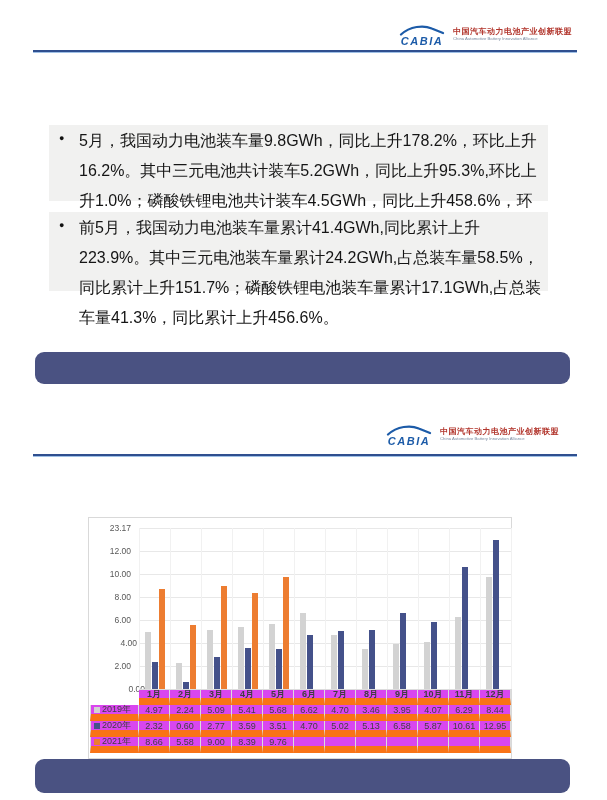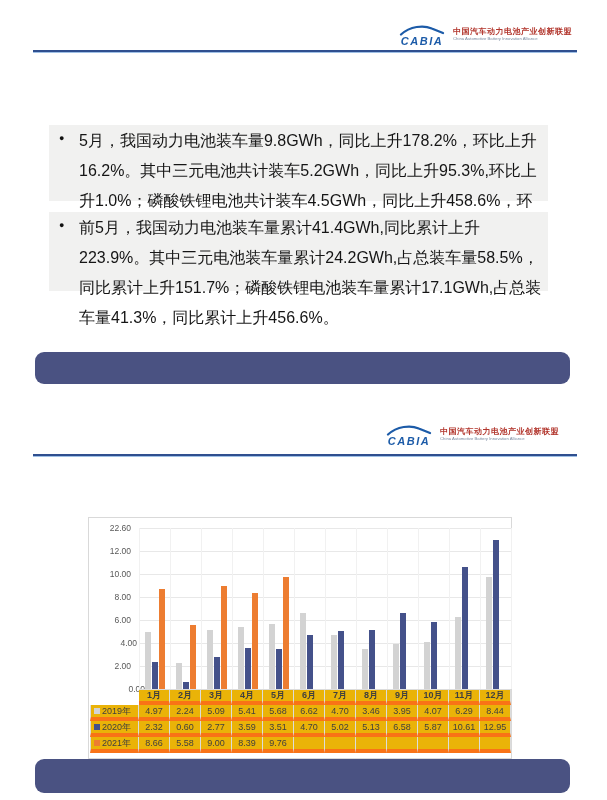--- a/index.html
+++ b/index.html
@@ -112,7 +112,7 @@
       <div class="gridline" style="left: 50px; top: 33px; width: 372px;"></div>
       <div class="ytick" style="left: 2px; top: 29px;">12.00</div>
       <div class="gridline" style="left: 50px; top: 10px; width: 372px;"></div>
-      <div class="ytick" style="left: 2px; top: 6px;">22.60</div>
+      <div class="ytick" style="left: 2px; top: 6px;">23.17</div>
       <div class="vline" style="left: 50px; top: 10px; height: 161px;"></div>
       <div class="vline" style="left: 81px; top: 10px; height: 161px;"></div>
       <div class="vline" style="left: 112px; top: 10px; height: 161px;"></div>

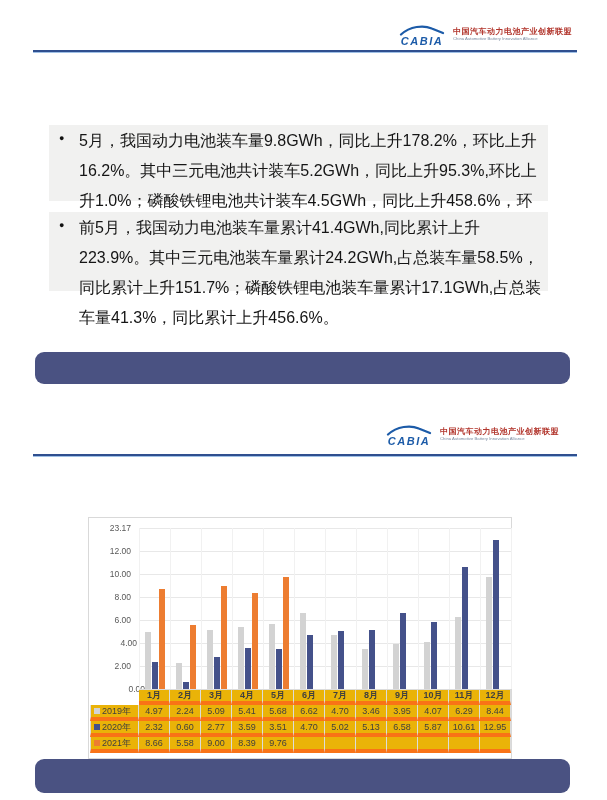--- a/index.html
+++ b/index.html
@@ -42,8 +42,8 @@
   .bar-group{position:absolute;display:flex;align-items:flex-end;justify-content:center;gap:1px;}
   .bar{width:6px;flex:none;}
   .dtable{position:absolute;left:1px;top:171px;display:grid;grid-auto-rows:16px;font-size:9px;color:#3f3f3f;}
-  .cell{border-right:1px solid #dcdcdc;border-bottom:4px solid #f97316;display:flex;align-items:center;justify-content:center;
-        box-sizing:border-box;background:#eab308;}
+  .cell{border-right:1px solid #dcdcdc;border-bottom:7px solid #f97316;display:flex;align-items:center;justify-content:center;
+        box-sizing:border-box;background:#d946ef;}
   .cell.month{font-weight:bold;border-top:1px solid #dcdcdc;}
   .cell.corner{border:none;background:transparent;}
   .cell.serieslabel{justify-content:flex-start;padding-left:3px;gap:2px;border-left:1px solid #dcdcdc;}

